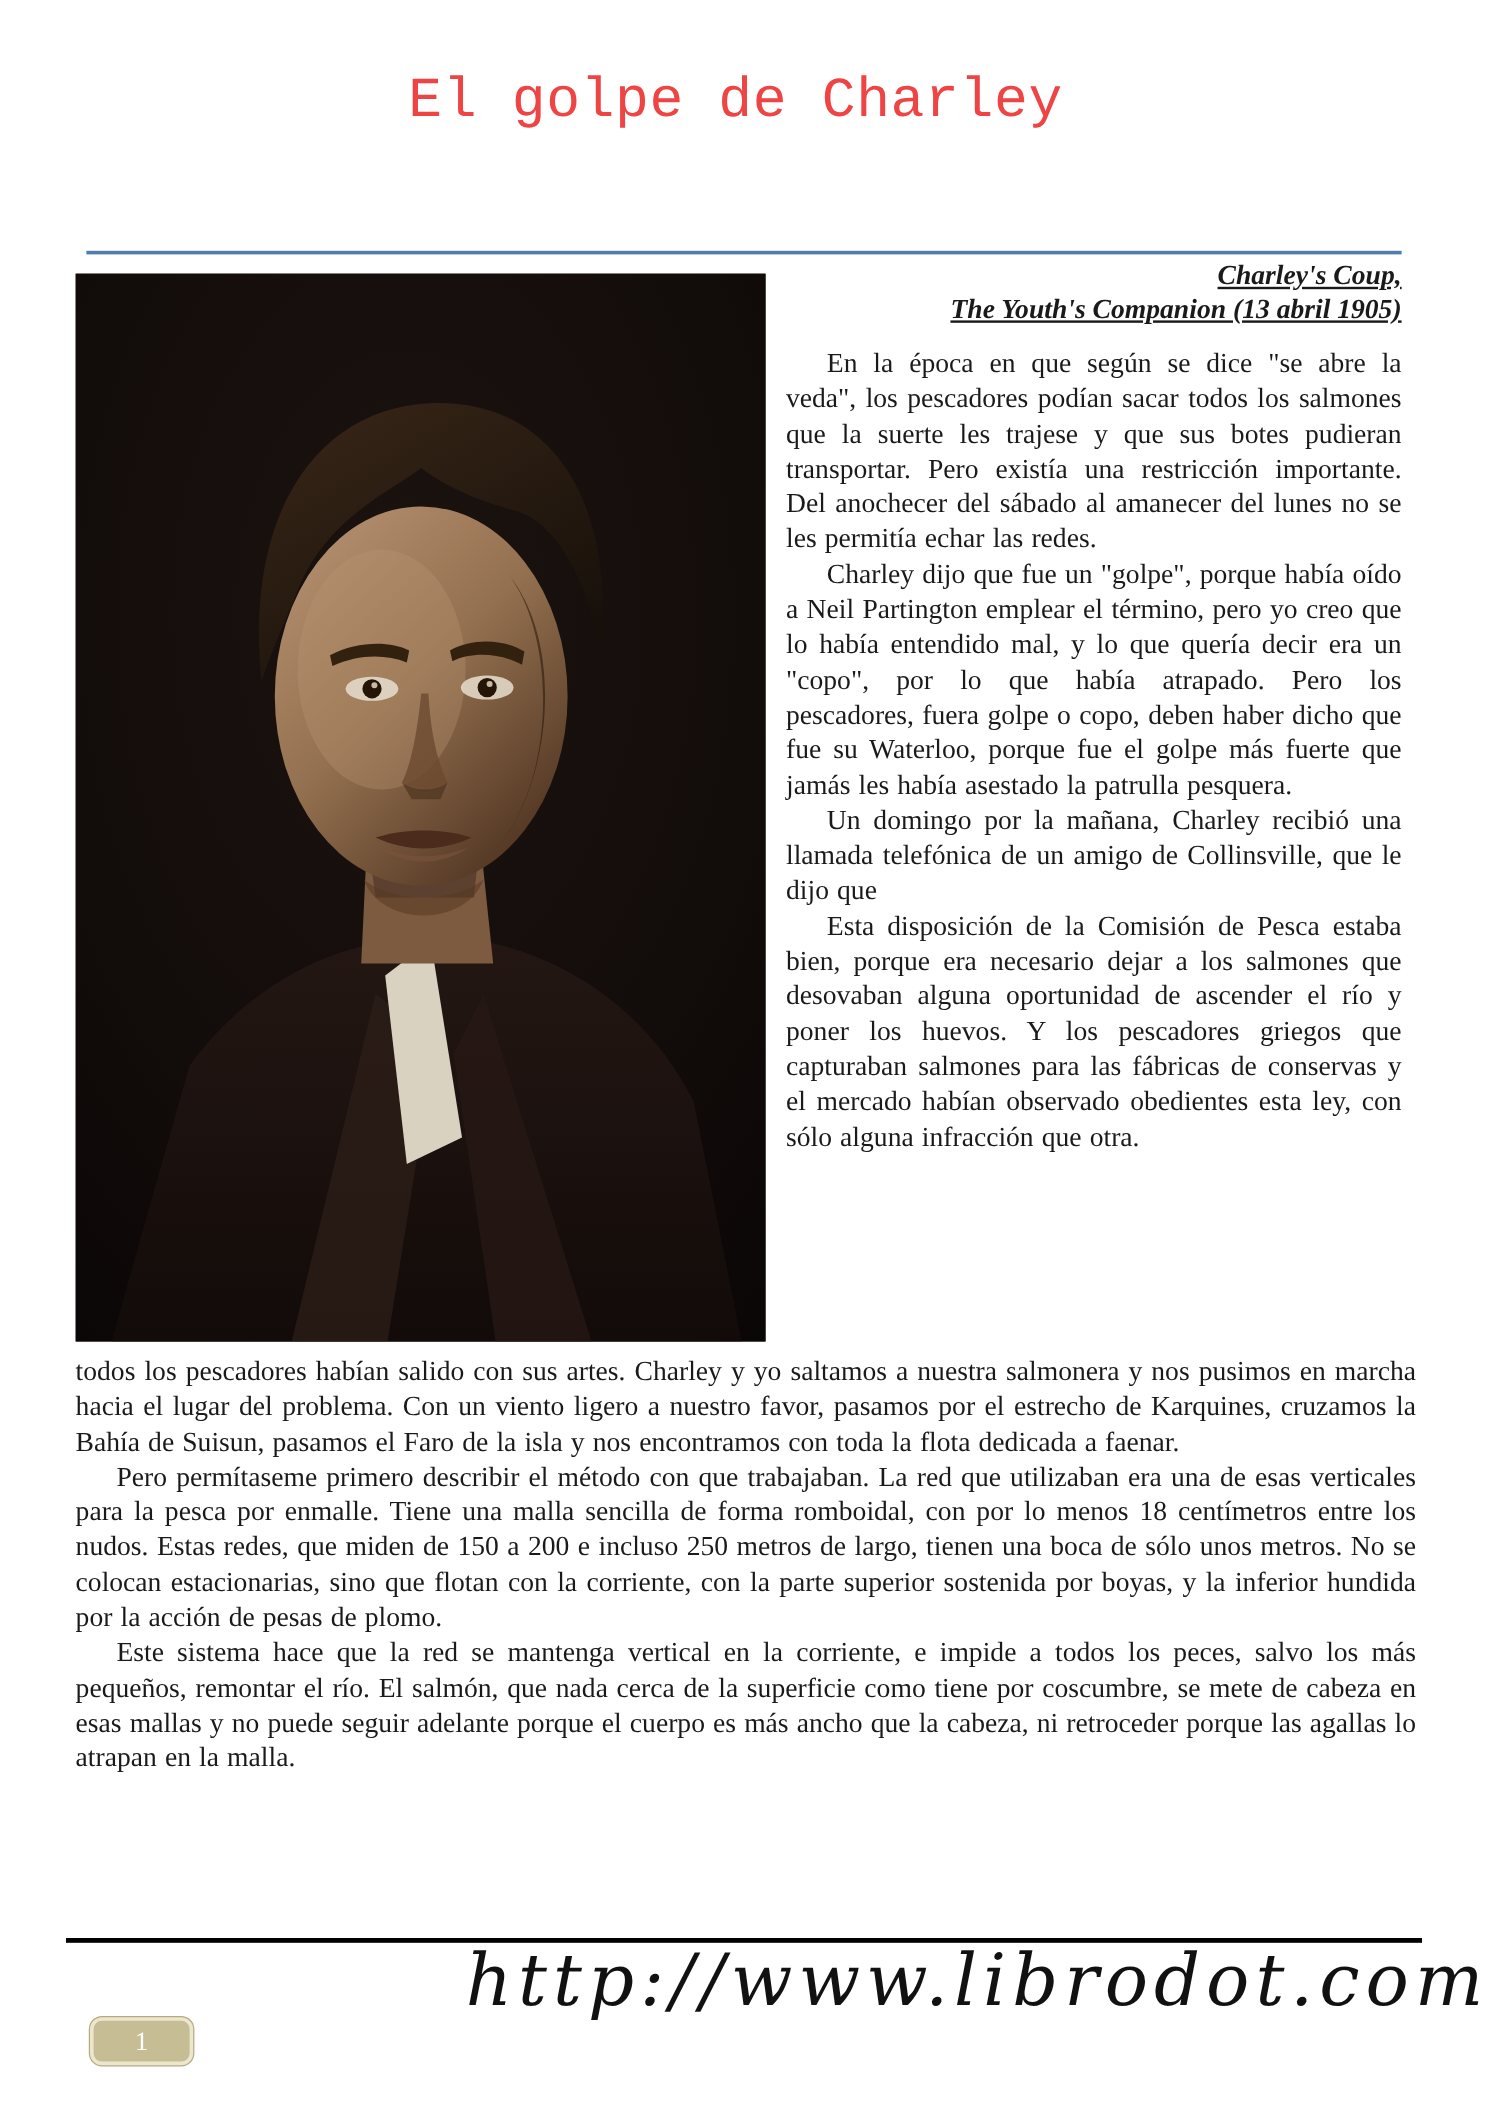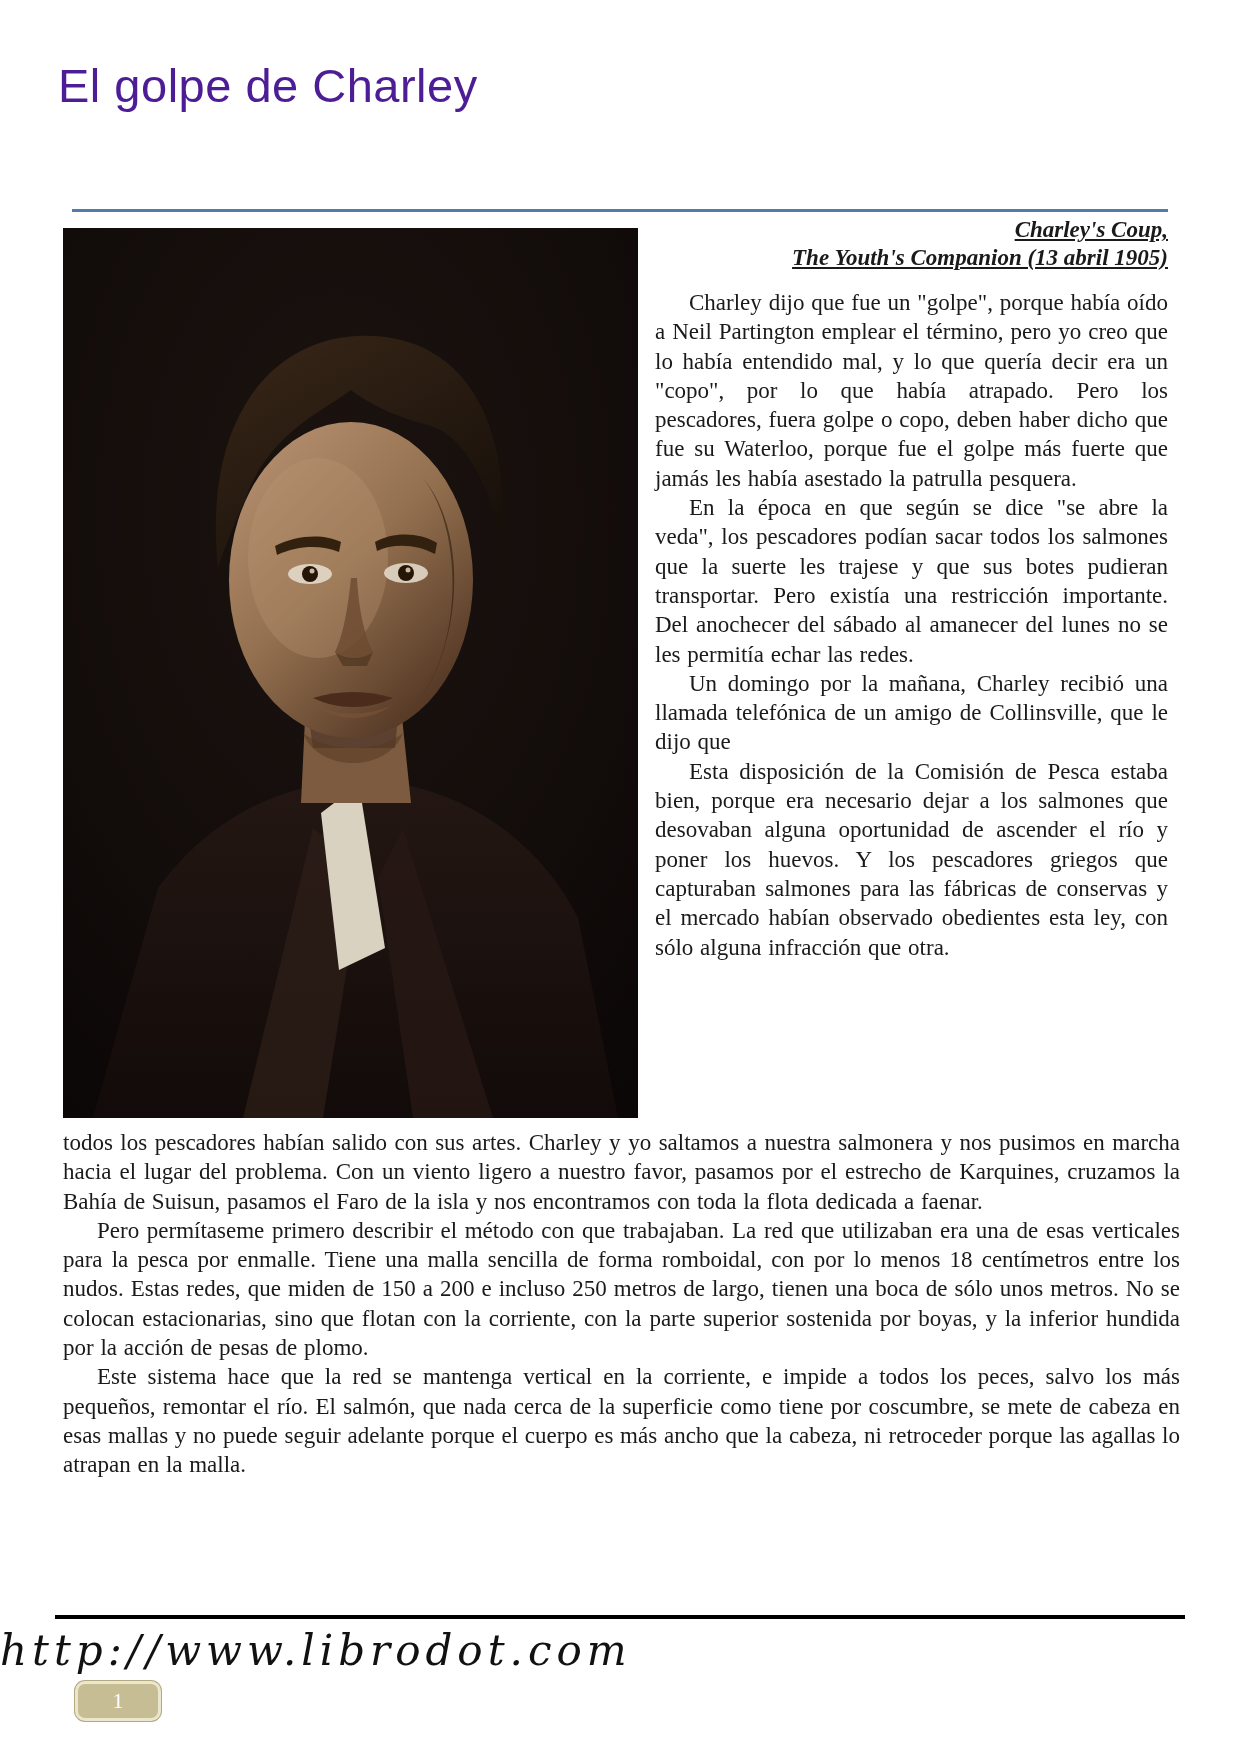--- a/index.html
+++ b/index.html
@@ -18,13 +18,14 @@
     position:absolute;left:58px;top:58px;width:1110px;
   }
   .book-title,.book-author{
-    color:#4c1d95;
-    font-family:Liberation Sans, sans-serif;
+    color:#ef4444;
+    font-family:Liberation Mono, monospace;
     font-weight:500;
     font-size:47px;
     line-height:56px;
     margin:0;
     letter-spacing:0.5px;
+    text-align:center;
   }
   .title-rule{
     position:absolute;left:72px;top:209px;width:1096px;height:3px;

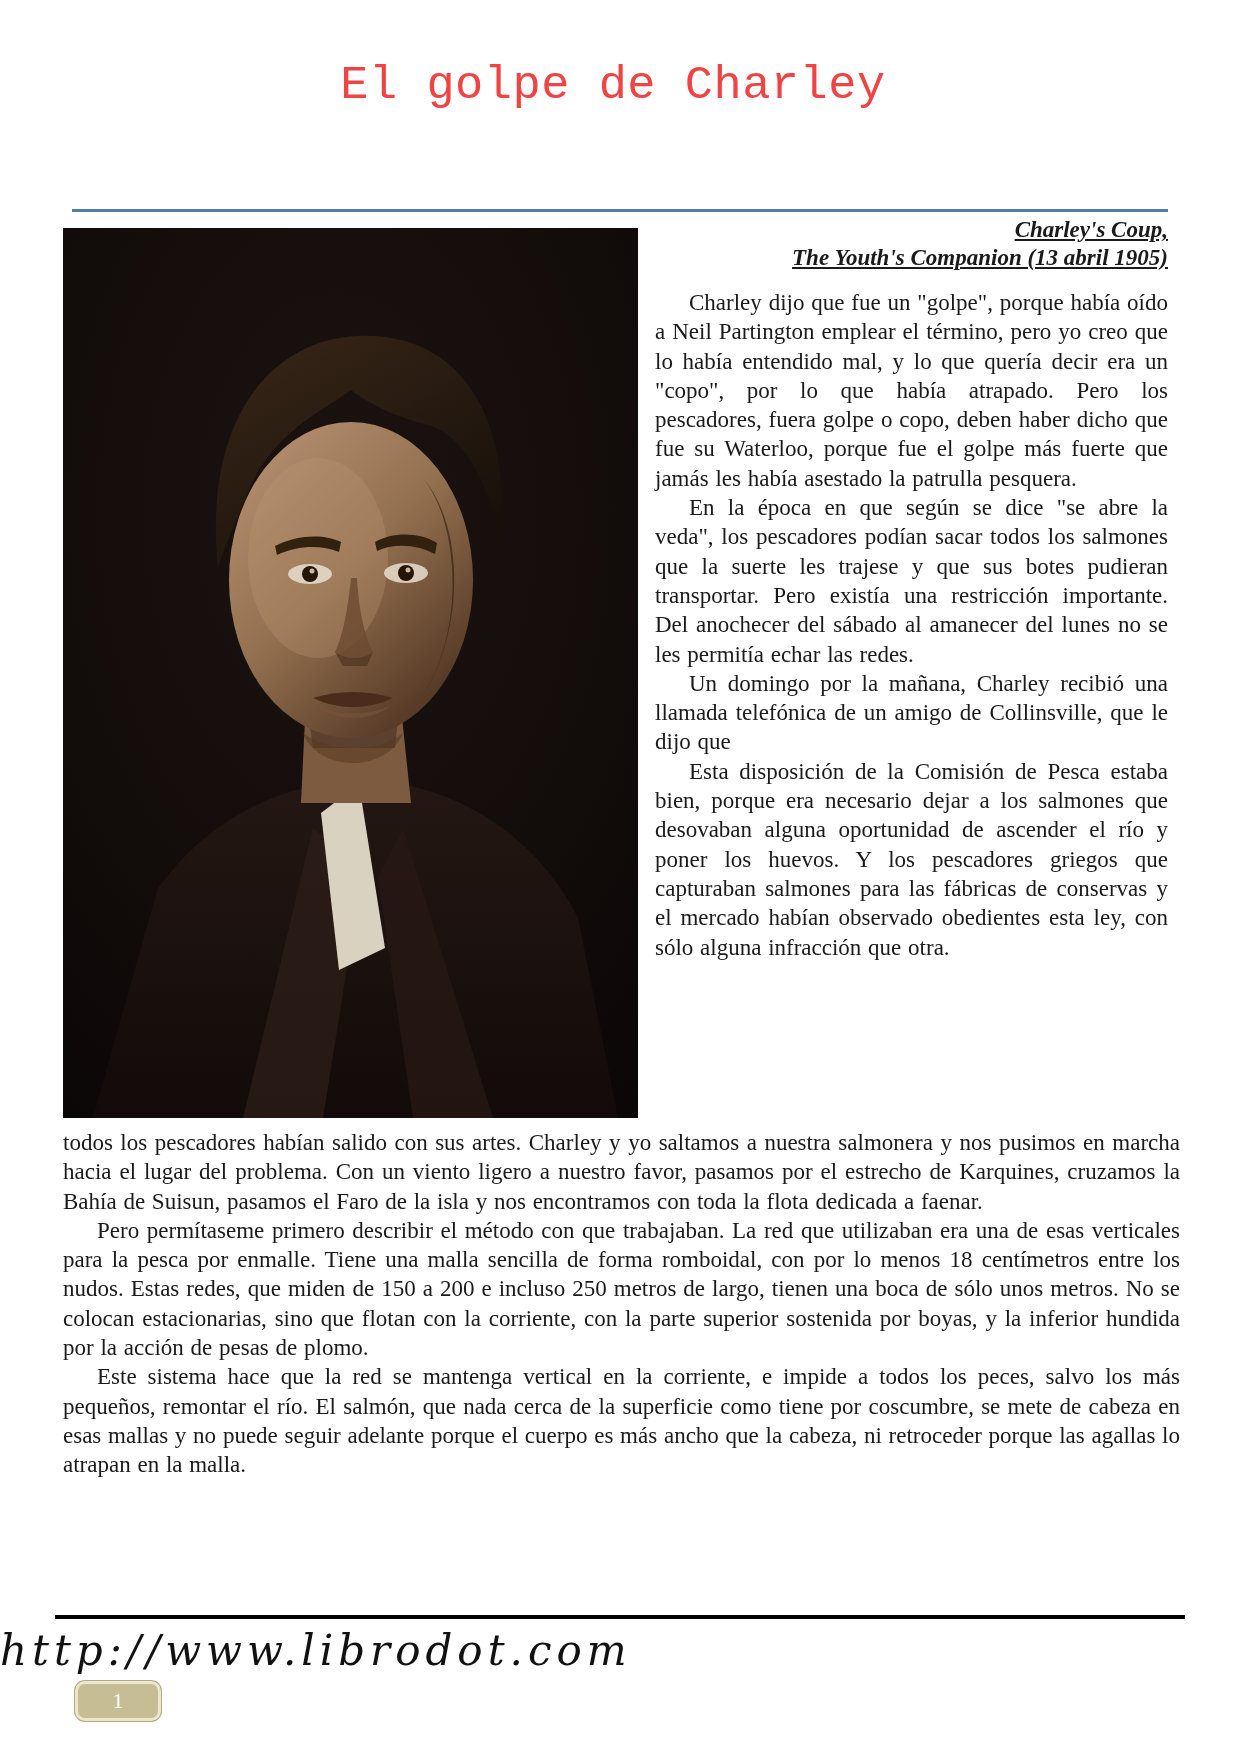--- a/index.html
+++ b/index.html
@@ -179,8 +179,8 @@
       <span class="attr-line">Charley's Coup,</span>
       <span class="attr-line">The Youth's Companion (13 abril 1905)</span>
     </p>
+    <p class="body-para">En la época en que según se dice "se abre la veda", los pescadores podían sacar todos los salmones que la suerte les trajese y que sus botes pudieran transportar. Pero existía una restricción importante. Del anochecer del sábado al amanecer del lunes no se les permitía echar las redes.</p>
     <p class="body-para">Charley dijo que fue un "golpe", porque había oído a Neil Partington emplear el término, pero yo creo que lo había entendido mal, y lo que quería decir era un "copo", por lo que había atrapado. Pero los pescadores, fuera golpe o copo, deben haber dicho que fue su Waterloo, porque fue el golpe más fuerte que jamás les había asestado la patrulla pesquera.</p>
-    <p class="body-para">En la época en que según se dice "se abre la veda", los pescadores podían sacar todos los salmones que la suerte les trajese y que sus botes pudieran transportar. Pero existía una restricción importante. Del anochecer del sábado al amanecer del lunes no se les permitía echar las redes.</p>
     <p class="body-para">Un domingo por la mañana, Charley recibió una llamada telefónica de un amigo de Collinsville, que le dijo que</p>
     <p class="body-para">Esta disposición de la Comisión de Pesca estaba bien, porque era necesario dejar a los salmones que desovaban alguna oportunidad de ascender el río y poner los huevos. Y los pescadores griegos que capturaban salmones para las fábricas de conservas y el mercado habían observado obedientes esta ley, con sólo alguna infracción que otra.</p>
   </div>

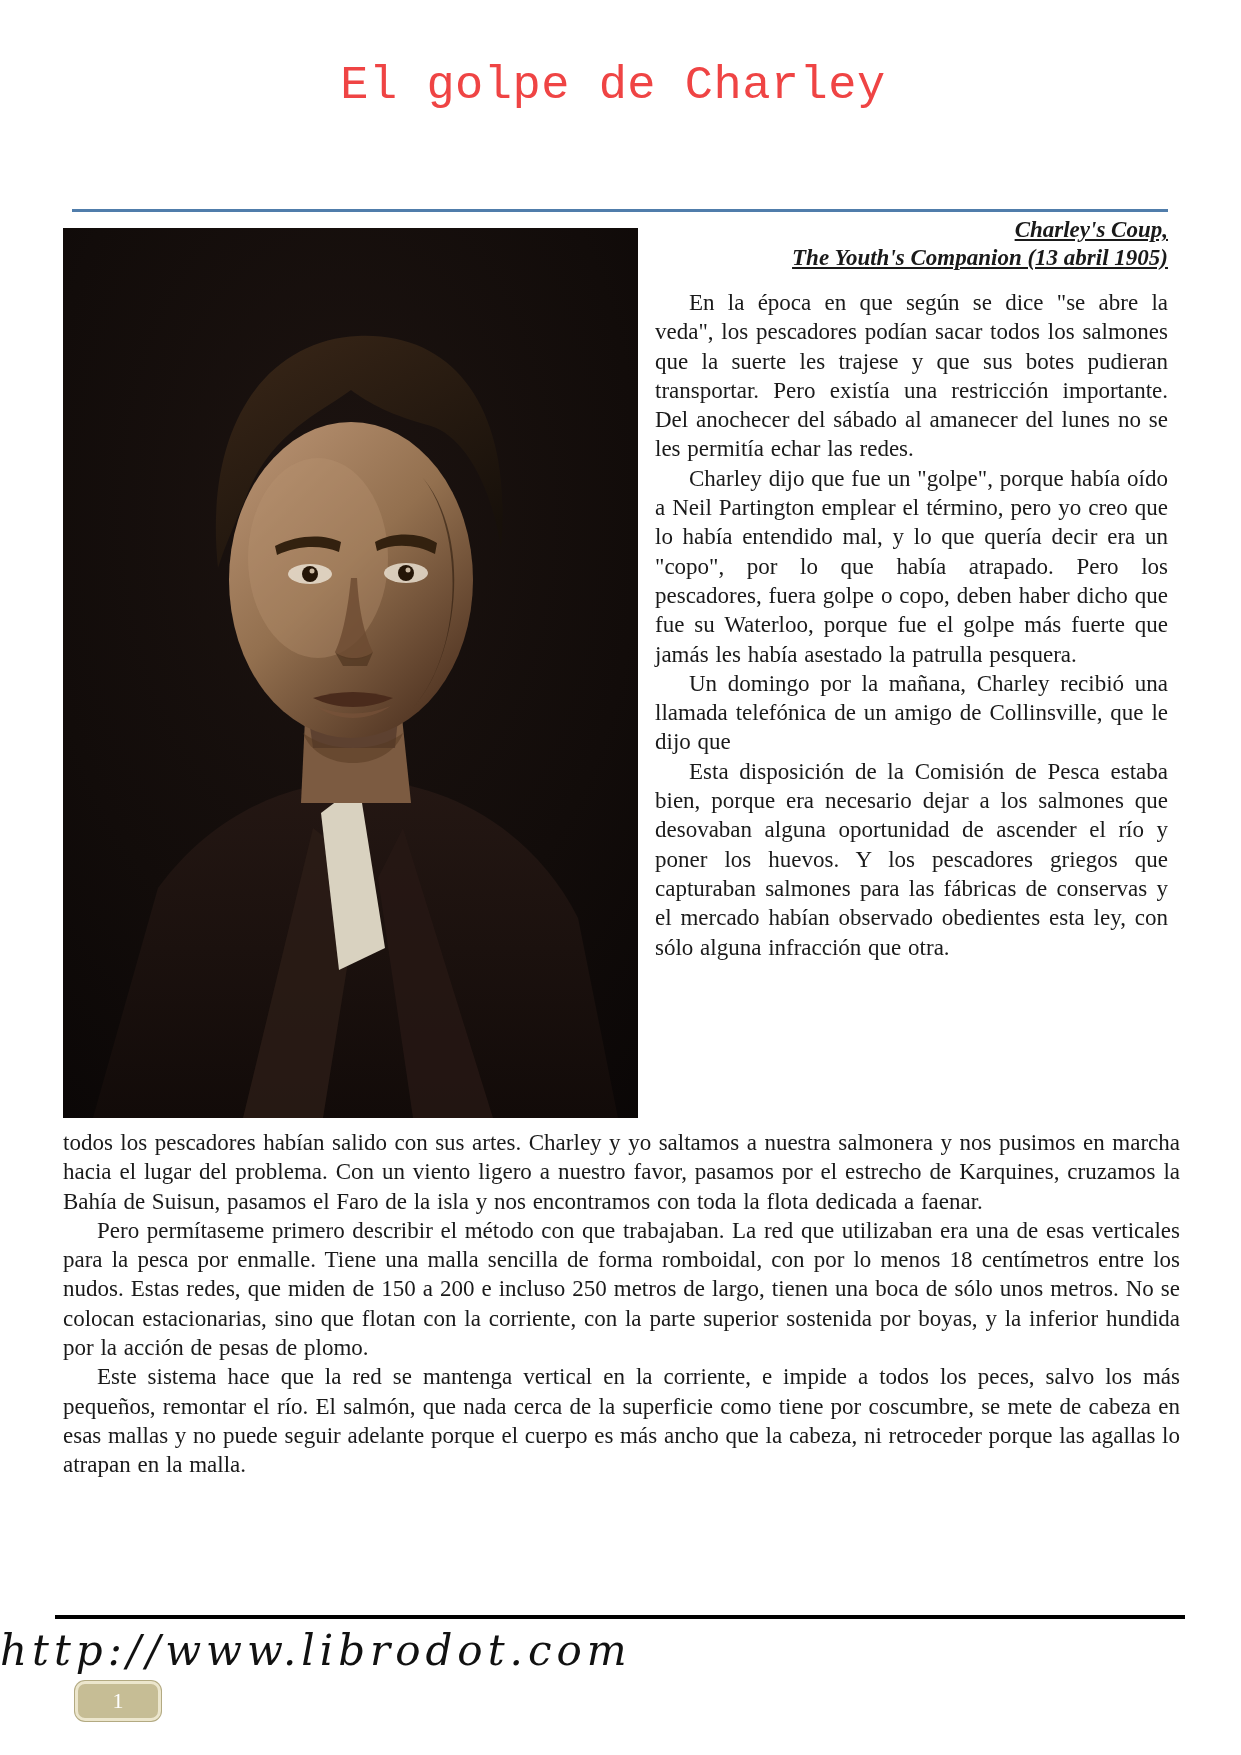--- a/index.html
+++ b/index.html
@@ -76,10 +76,10 @@
   }
   .footer-url{
     position:absolute;left:0;top:1622px;width:1241px;
-    text-align:left;
+    text-align:right;
     font-family:"DejaVu Serif", serif;
     font-style:italic;
-    font-size:42px;
+    font-size:60px;
     line-height:58px;
     letter-spacing:5px;
     color:#111111;

